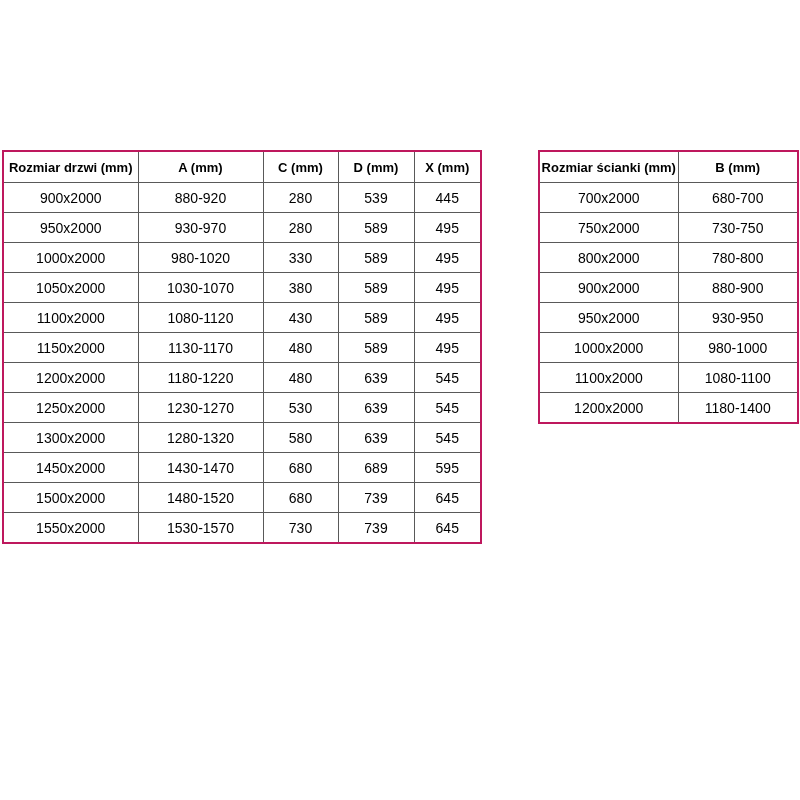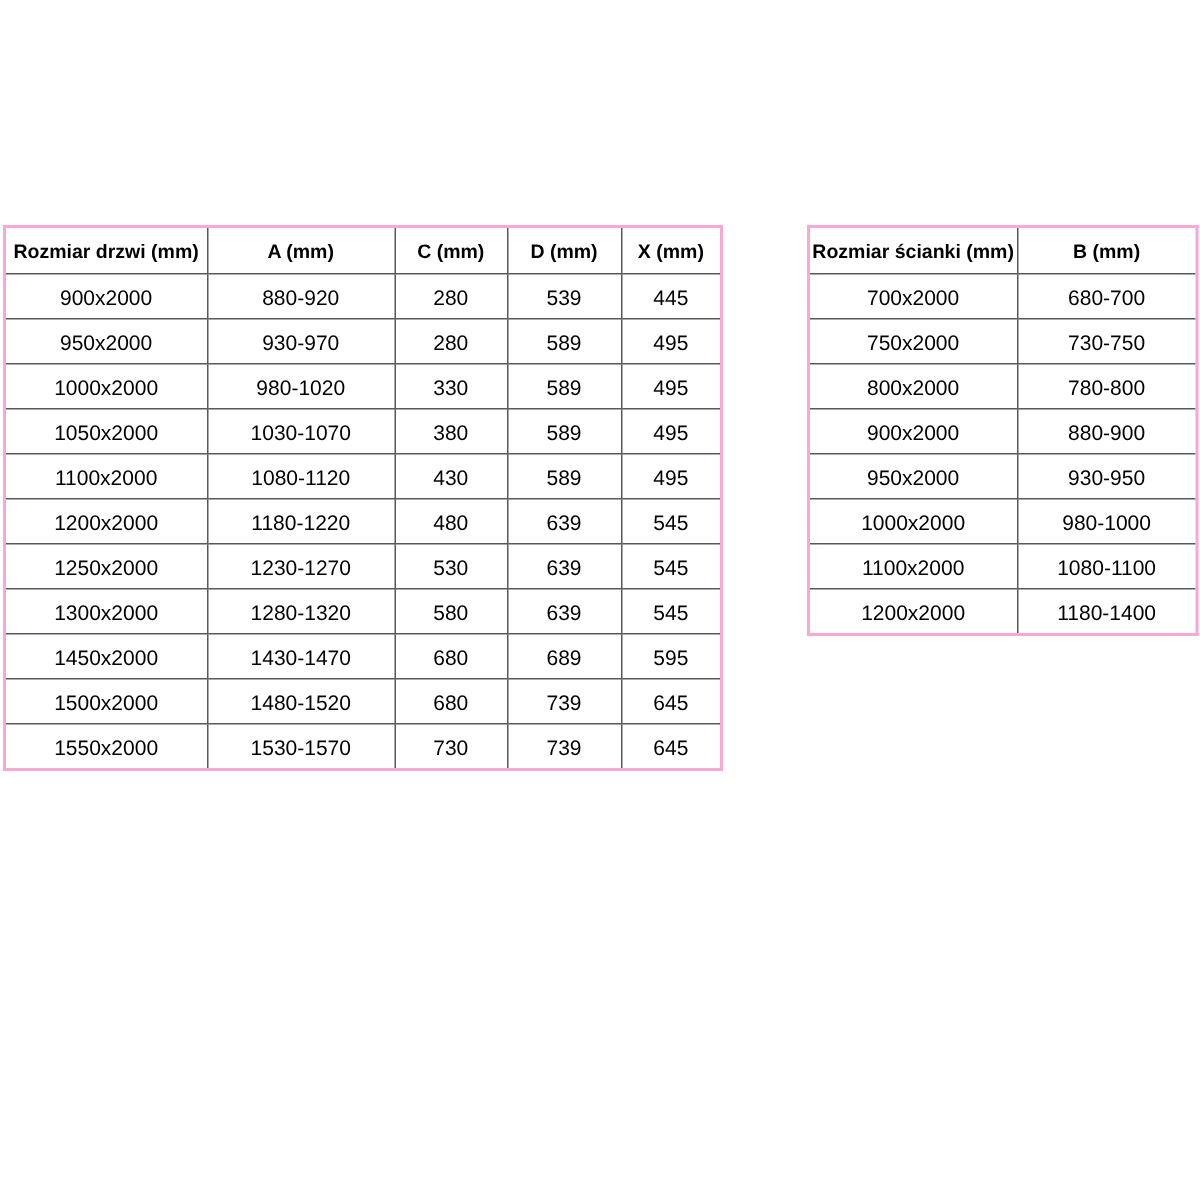--- a/index.html
+++ b/index.html
@@ -18,7 +18,7 @@
     position: absolute;
     border-collapse: collapse;
     table-layout: fixed;
-    border: 2px solid #f9a8d4;
+    border: 2px solid #be185d;
     background: #ffffff;
   }
   table.dims th,

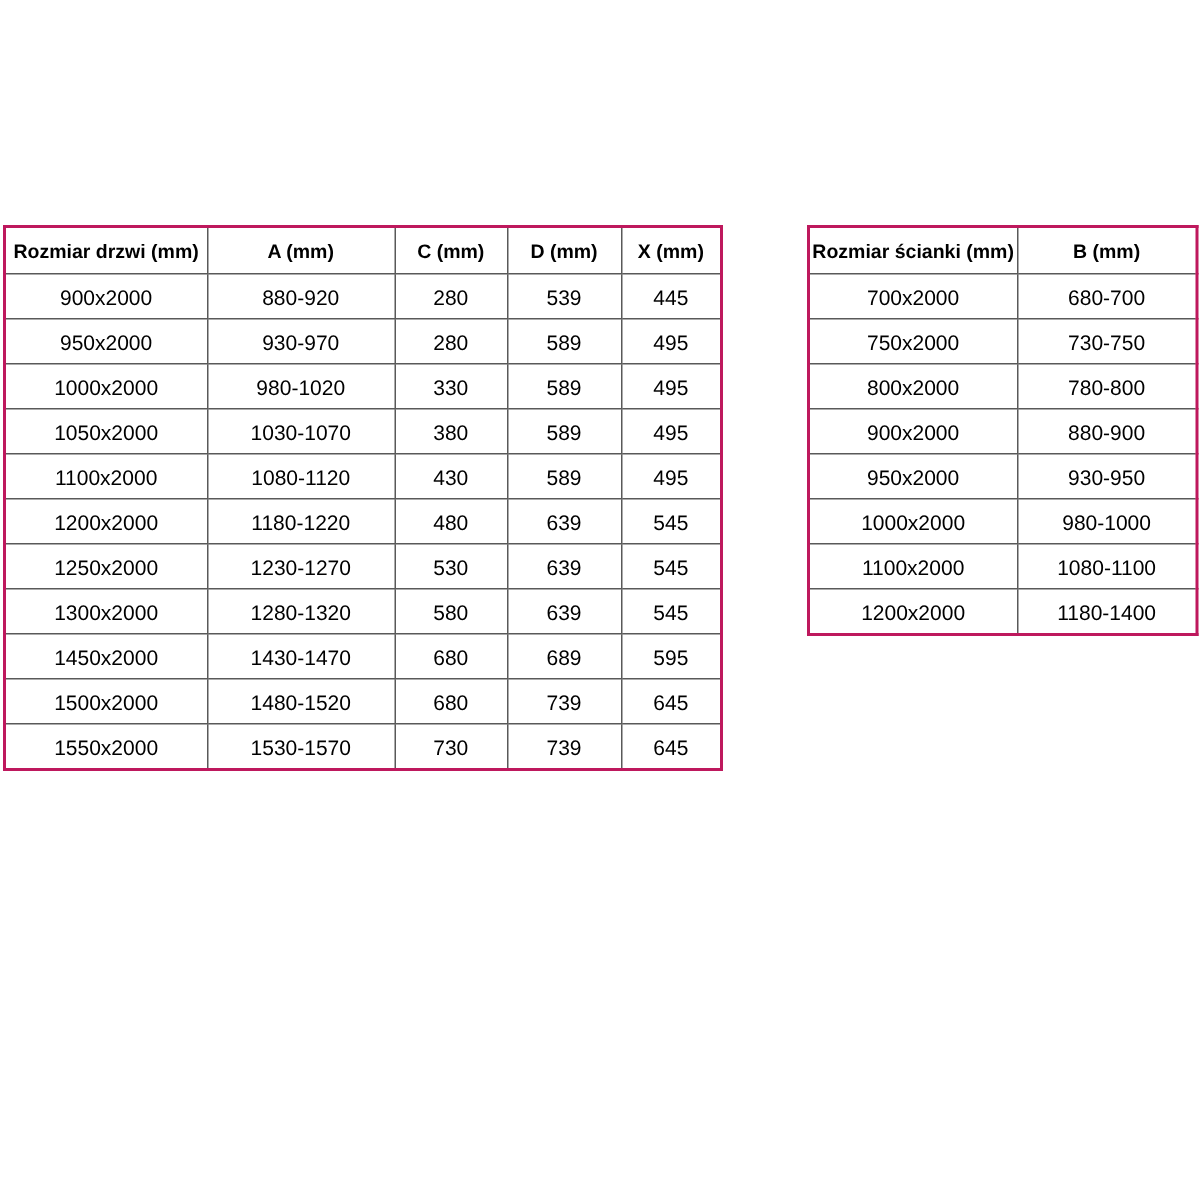--- a/index.html
+++ b/index.html
@@ -110,6 +110,13 @@
         <td>495</td>
       </tr>
       <tr>
+        <td>1150x2000</td>
+        <td>1130-1170</td>
+        <td>480</td>
+        <td>589</td>
+        <td>495</td>
+      </tr>
+      <tr>
         <td>1200x2000</td>
         <td>1180-1220</td>
         <td>480</td>

